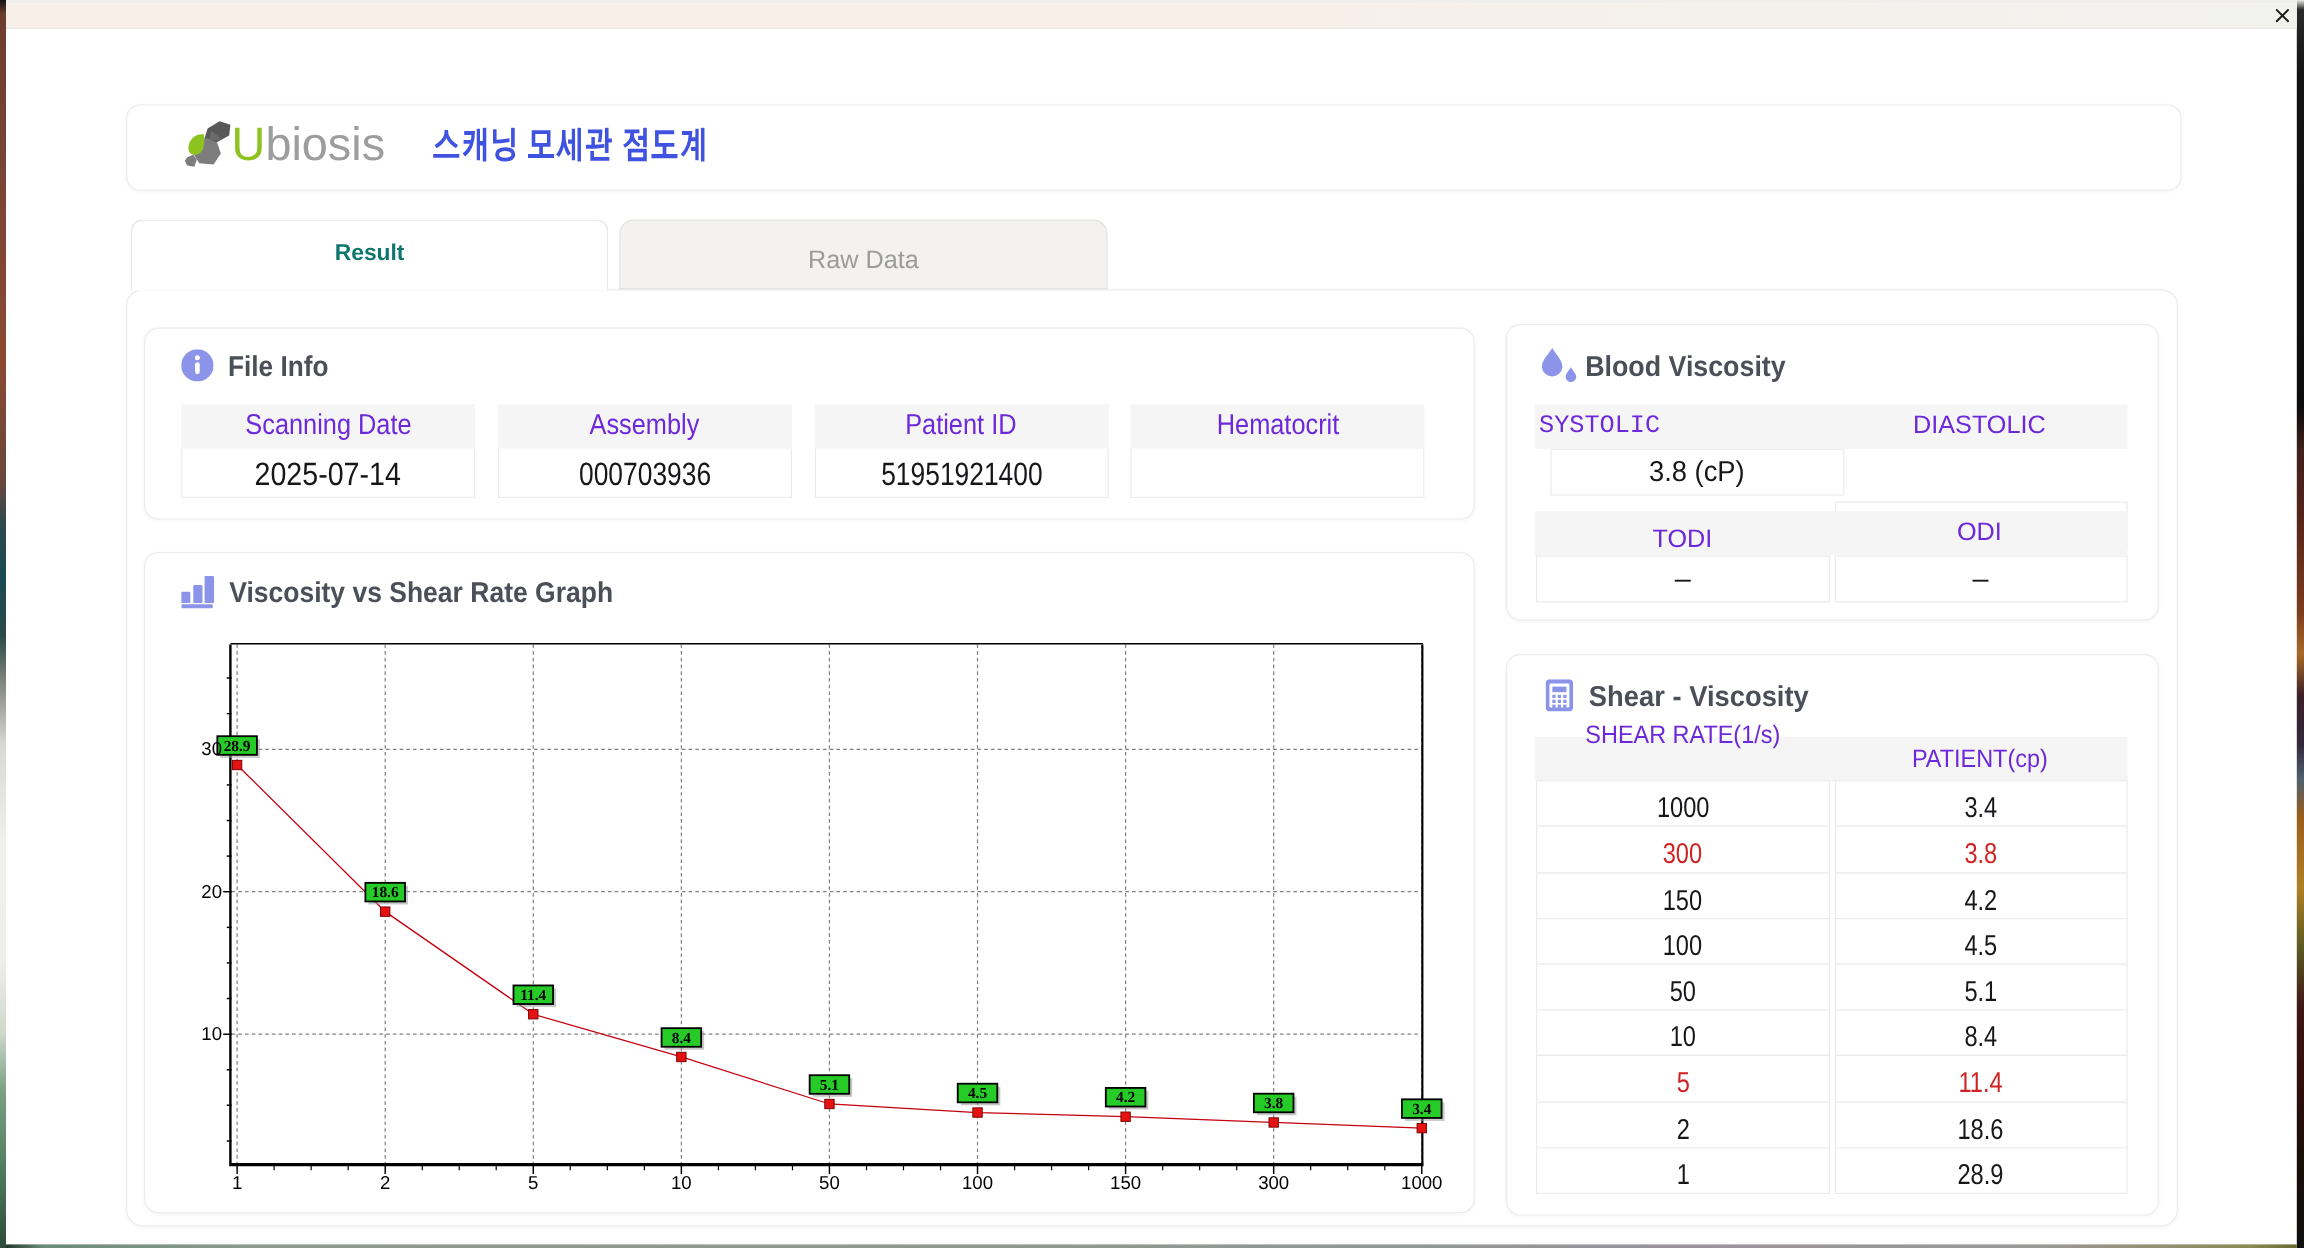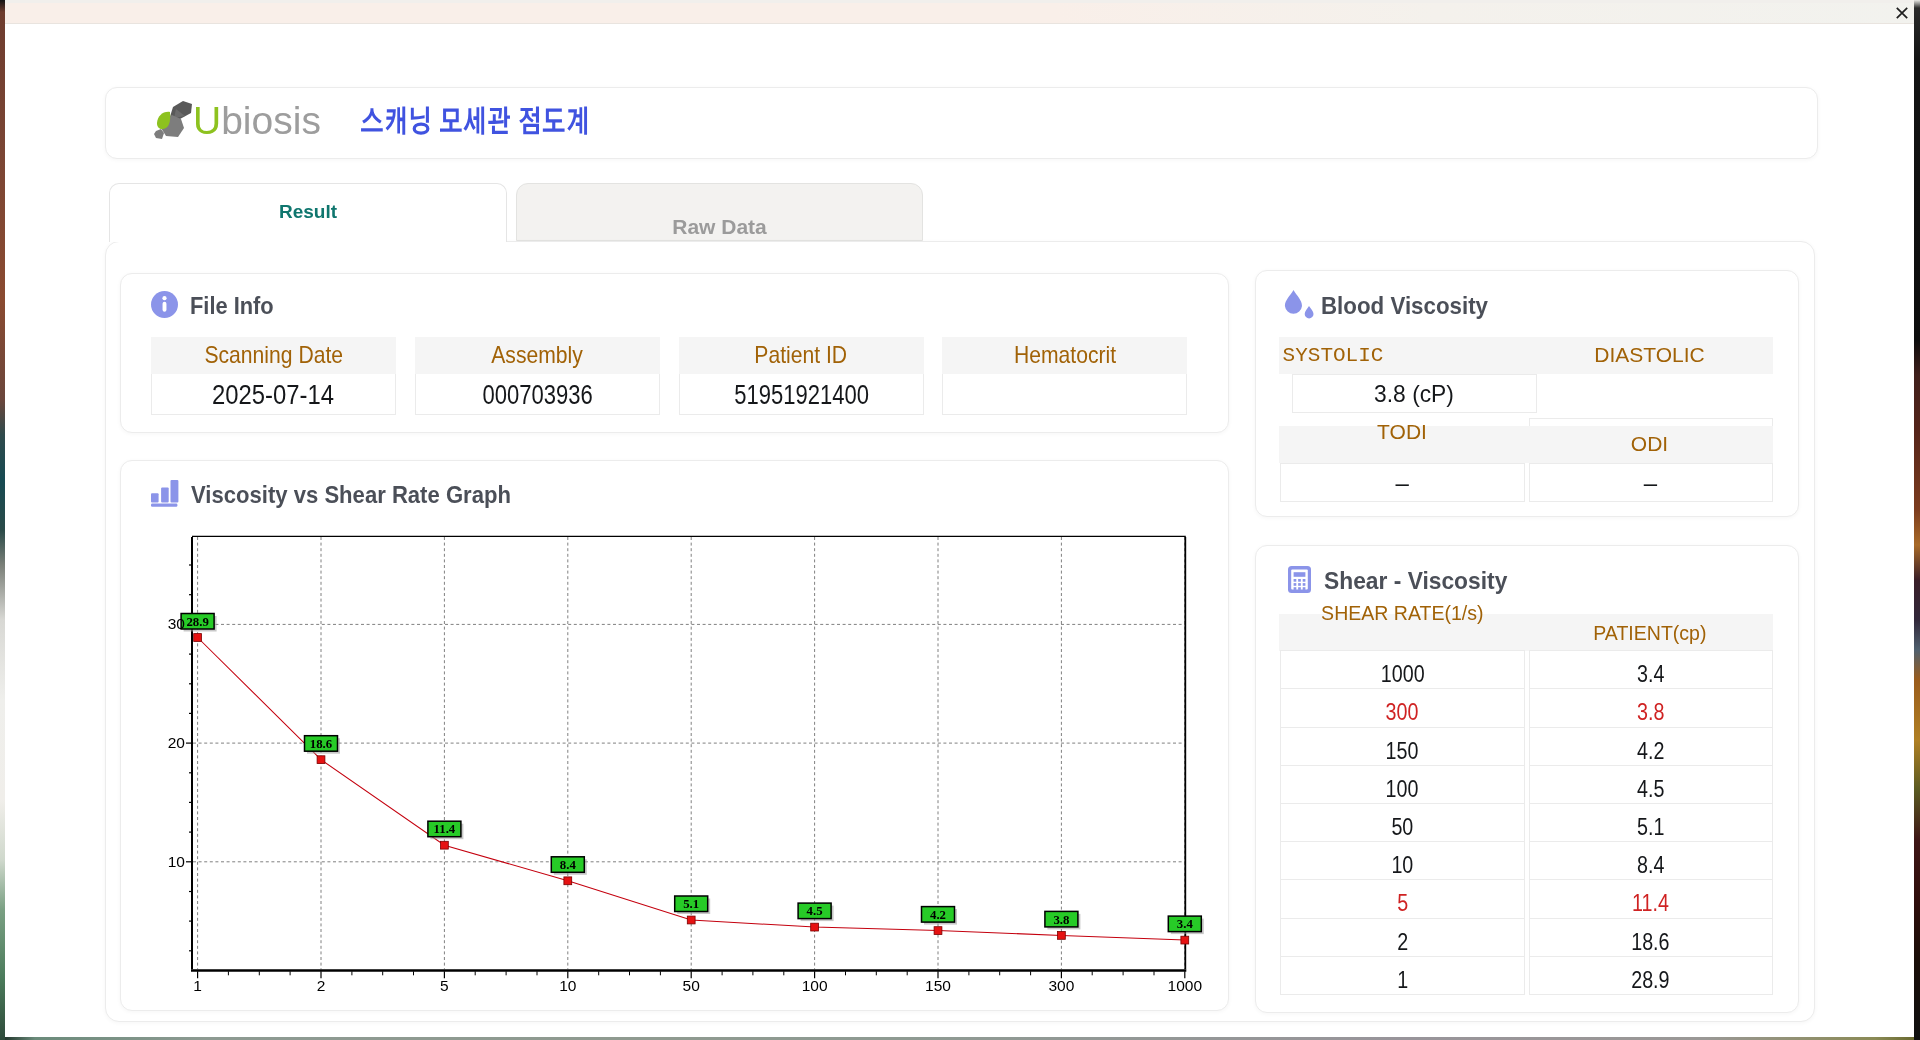--- a/index.html
+++ b/index.html
@@ -48,7 +48,7 @@
   </svg>
 
 <div class="abs" style="left:516px;top:183px;width:407px;height:58px;background:#f3f2f0;border:1.5px solid #e3e3e1;border-radius:12px 12px 0 0;"></div>
-<div class="abs" style="left:516px;top:198px;width:407px;height:57px;display:flex;align-items:center;justify-content:center;font-size:21px;font-weight:bold;color:#9b9b9b;">Raw Data</div>
+<div class="abs" style="left:516px;top:188px;width:407px;height:57px;display:flex;align-items:center;justify-content:center;font-size:21px;font-weight:normal;color:#9b9b9b;">Raw Data</div>
 
 <div class="card" style="left:105px;top:240.5px;width:1710px;height:781.5px;border-radius:14px;"></div>
 <div class="abs" style="left:109px;top:183px;width:398px;height:59px;background:#fff;border:1.5px solid #e5e5e5;border-bottom:none;border-radius:10px 10px 0 0;"></div>

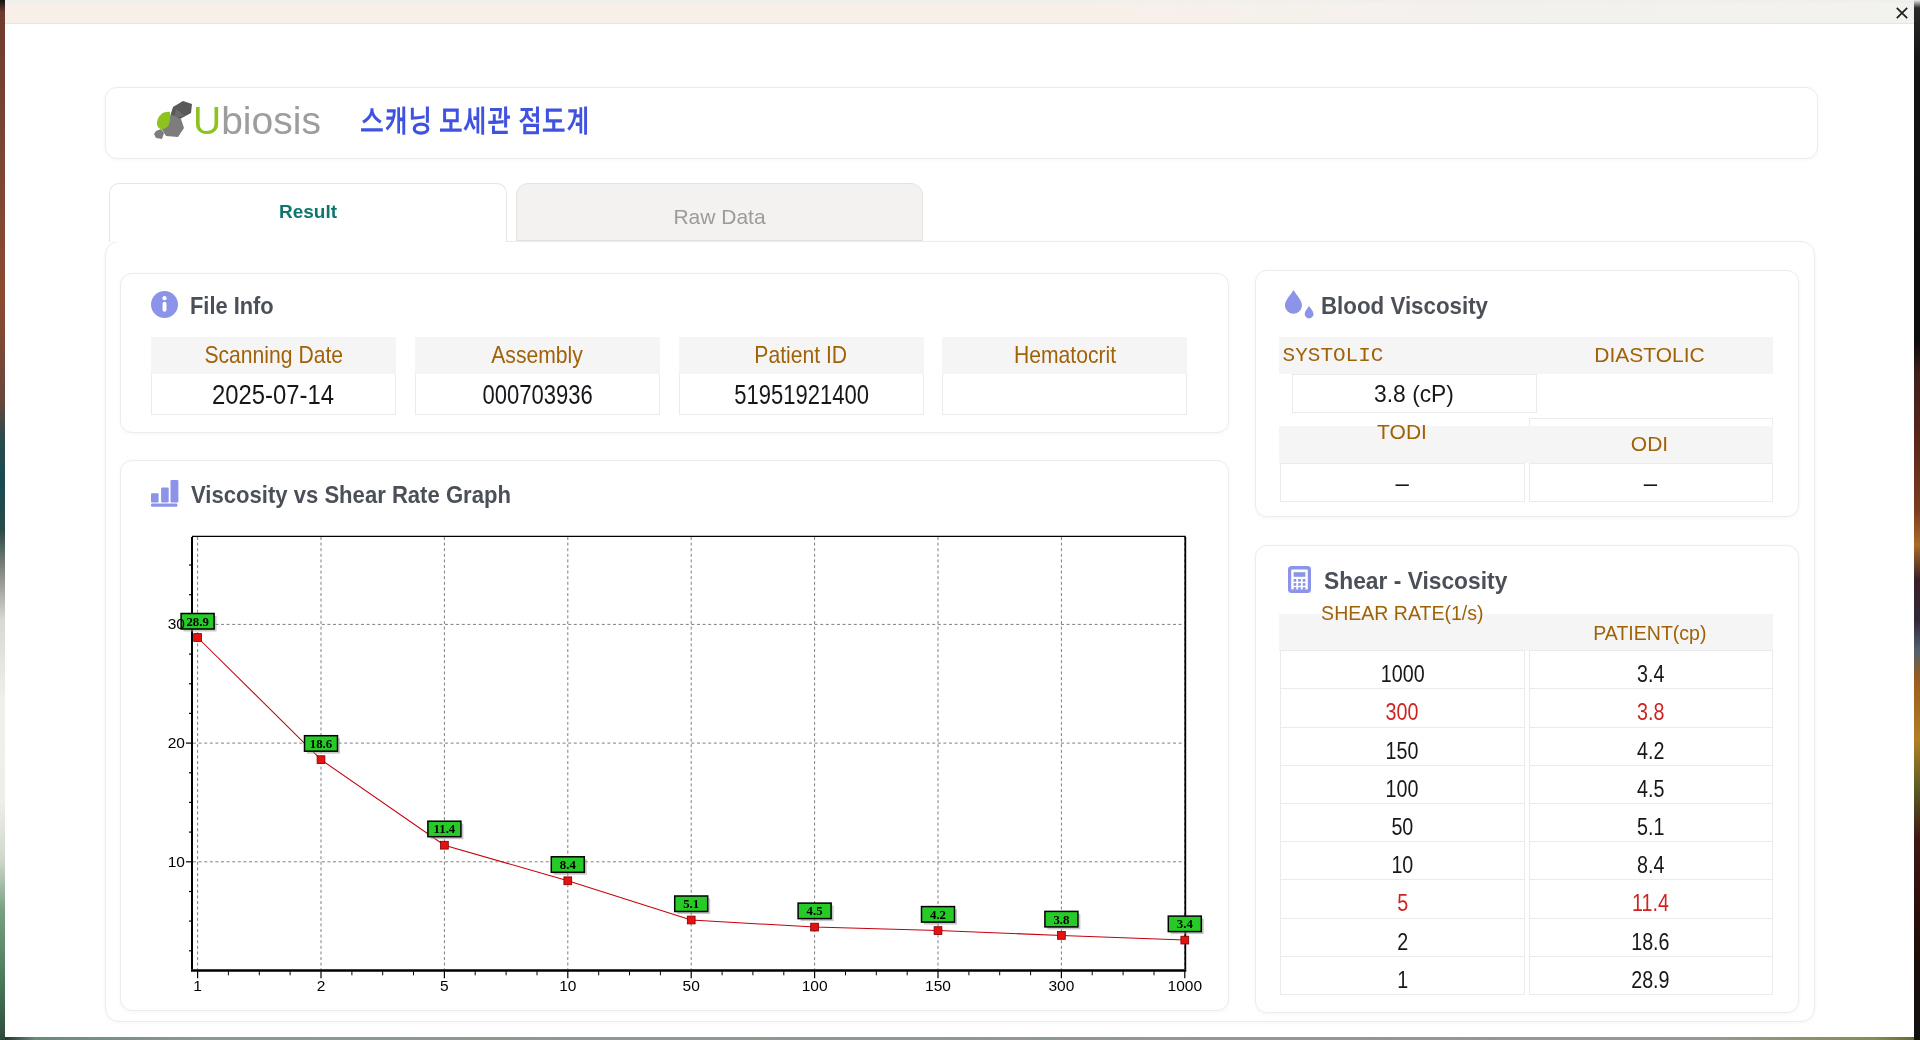--- a/index.html
+++ b/index.html
@@ -8,7 +8,7 @@
 .card { position:absolute; background:#fff; border:1.5px solid #ececec; border-radius:12px;
   box-shadow:0 1px 4px rgba(0,0,0,0.04); }
 .sect-title { position:absolute; font-weight:bold; color:#4b4f58; font-size:24px; transform-origin:left center; }
-.hcell { position:absolute; background:#f5f5f5; color:#a16207; font-size:21px;
+.hcell { position:absolute; background:#f5f5f5; color:#6d28d9; font-size:21px;
   display:flex; align-items:center; justify-content:center; }
 .sx { display:inline-block; white-space:nowrap; }
 .vcell { position:absolute; background:#fff; border:1px solid #ebebeb;

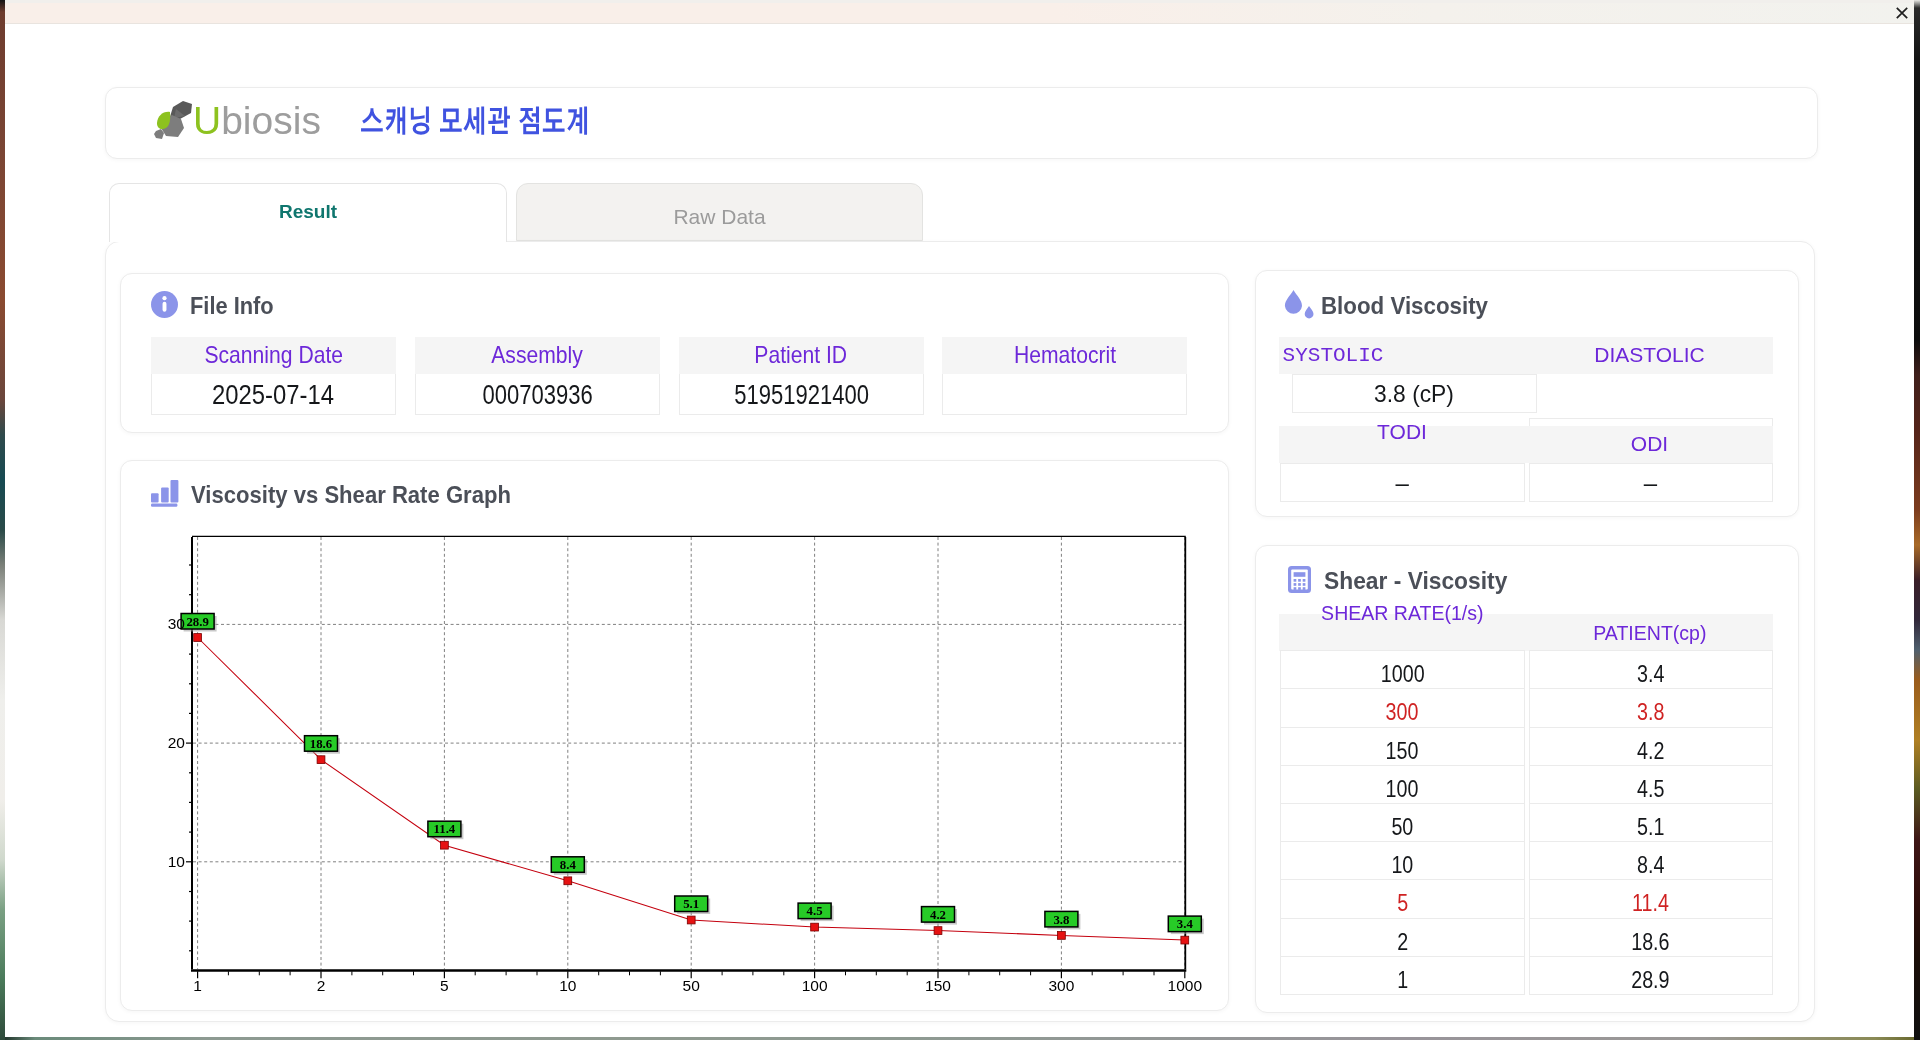--- a/index.html
+++ b/index.html
@@ -226,7 +226,7 @@
     <span class="sx" style="transform:scaleX(0.86)">11.4 (cP)</span>
   </div>
 <div class="hcell" style="left:1279px;top:425.6px;width:493.5px;height:37.5px;font-size:21px;"></div>
-<div class="hcell" style="left:1279px;top:413px;width:246px;height:37.5px;background:none;">TODI</div>
+<div class="hcell" style="left:1279px;top:431px;width:246px;height:37.5px;background:none;">TODI</div>
 <div class="hcell" style="left:1526.5px;top:425.6px;width:246px;height:37.5px;background:none;">ODI</div>
 <div class="vcell" style="left:1279.5px;top:463.1px;width:245.5px;height:39.2px;font-size:24px;">
     <span class="sx" style="transform:scaleX(1)">–</span>

